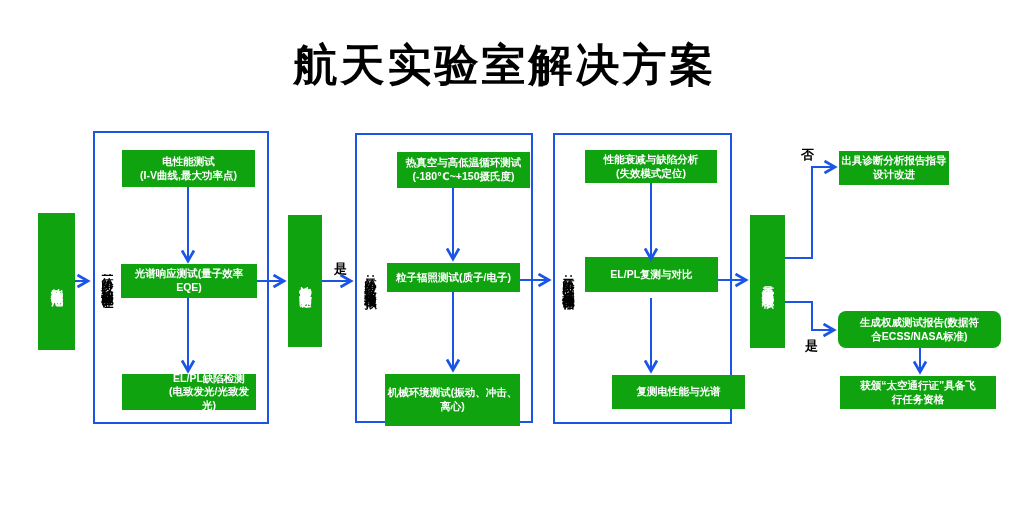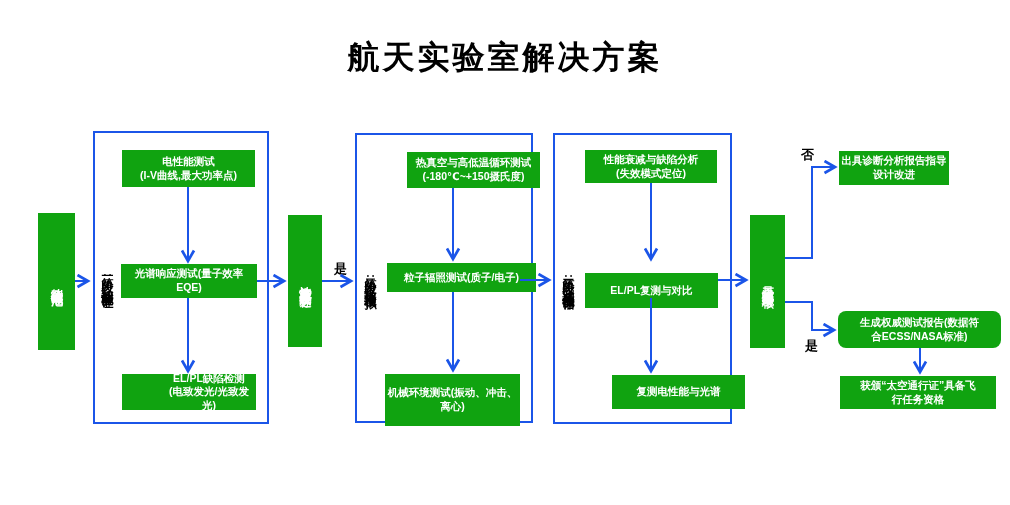--- a/index.html
+++ b/index.html
@@ -10,7 +10,7 @@
   }
   .title {
     position:absolute; top:36px; left:0; width:100%;
-    text-align:center; font-size:32px; font-weight:bold; color:#000;
+    text-align:center; font-size:44px; font-weight:bold; color:#000;
     letter-spacing:3px;
   }
   .node {

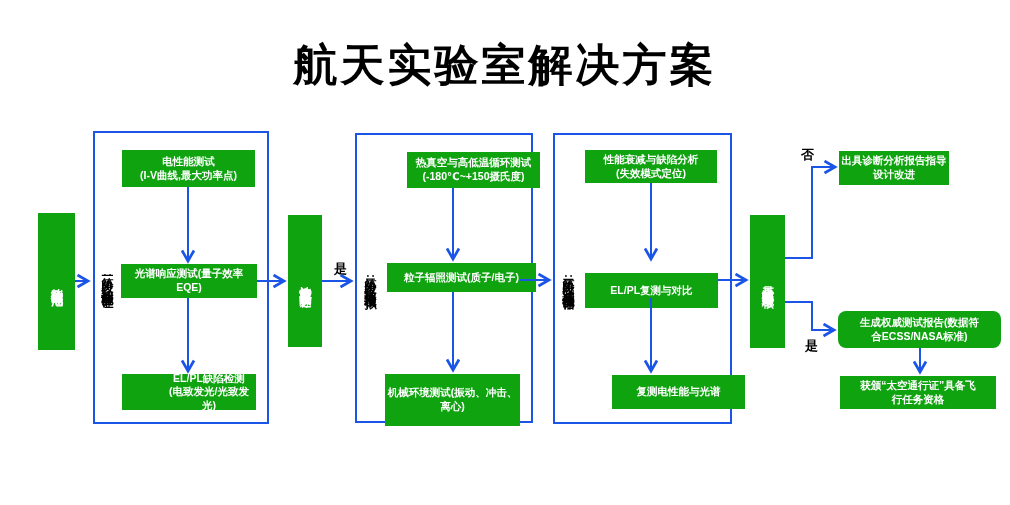--- a/index.html
+++ b/index.html
@@ -60,7 +60,7 @@
 
   <div class="phase-box" style="left:355px;top:133px;width:178px;height:290px;"></div>
   <div class="phase-label" style="left:358px;top:133px;width:24px;height:290px;">第二阶段:极端环境模拟</div>
-  <div class="node" style="left:407px;top:152px;width:133px;height:36px;">热真空与高低温循环测试
+  <div class="node" style="left:397px;top:152px;width:133px;height:36px;">热真空与高低温循环测试
 (-180℃~+150摄氏度)</div>
   <div class="node" style="left:387px;top:263px;width:149px;height:29px;">粒子辐照测试(质子/电子)</div>
   <div class="node" style="left:385px;top:374px;width:135px;height:52px;">机械环境测试(振动、冲击、

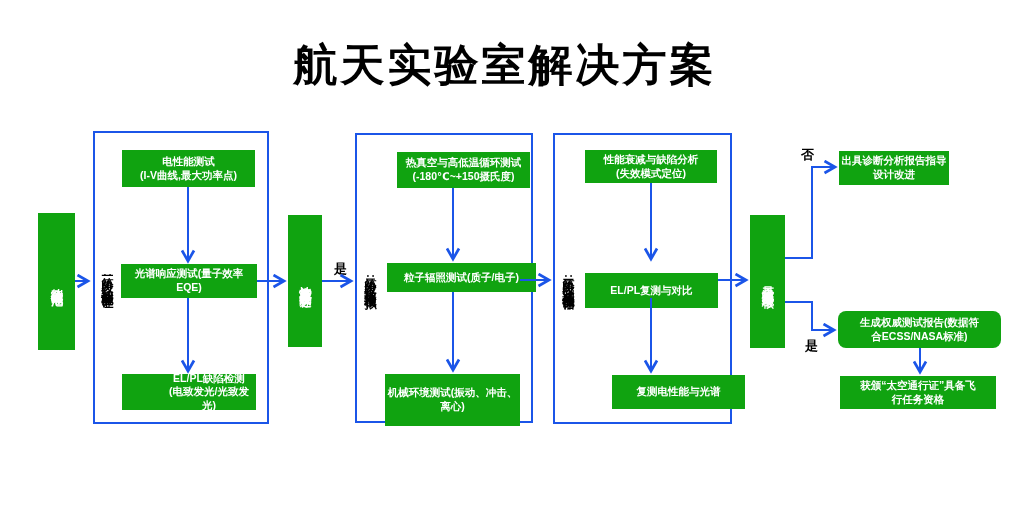--- a/index.html
+++ b/index.html
@@ -62,7 +62,7 @@
   <div class="phase-label" style="left:358px;top:133px;width:24px;height:290px;">第二阶段:极端环境模拟</div>
   <div class="node" style="left:397px;top:152px;width:133px;height:36px;">热真空与高低温循环测试
 (-180℃~+150摄氏度)</div>
-  <div class="node" style="left:387px;top:263px;width:149px;height:29px;">粒子辐照测试(质子/电子)</div>
+  <div class="node" style="left:387px;top:263px;width:133px;height:29px;">粒子辐照测试(质子/电子)</div>
   <div class="node" style="left:385px;top:374px;width:135px;height:52px;">机械环境测试(振动、冲击、
 离心)</div>
 

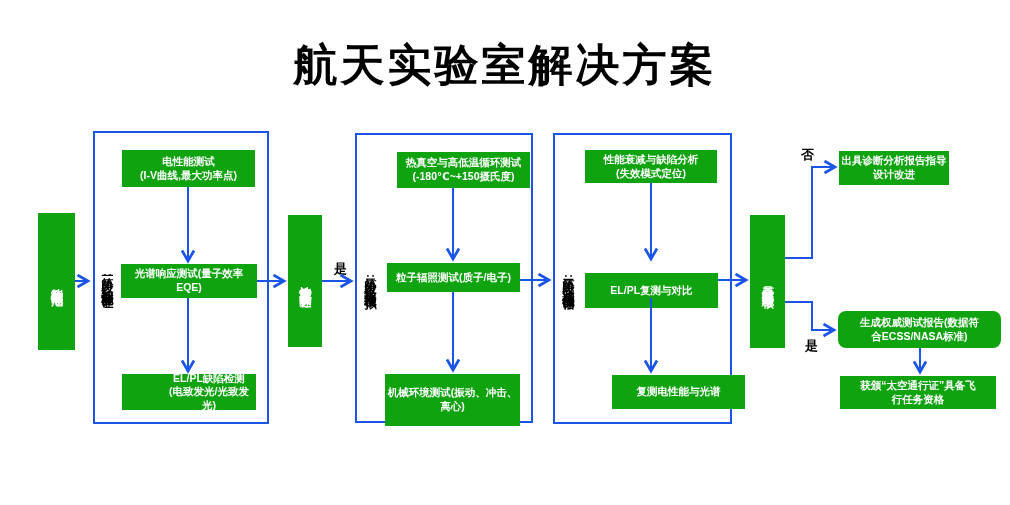--- a/index.html
+++ b/index.html
@@ -70,7 +70,7 @@
   <div class="phase-label" style="left:556px;top:133px;width:24px;height:291px;">第三阶段:测试后性能评估</div>
   <div class="node" style="left:585px;top:150px;width:132px;height:33px;">性能衰减与缺陷分析
 (失效模式定位)</div>
-  <div class="node" style="left:585px;top:273px;width:133px;height:35px;">EL/PL复测与对比</div>
+  <div class="node" style="left:585px;top:257px;width:133px;height:35px;">EL/PL复测与对比</div>
   <div class="node" style="left:612px;top:375px;width:133px;height:34px;">复测电性能与光谱</div>
 
   <div class="node vnode" style="left:750px;top:215px;width:35px;height:133px;">是否通过全部环境考核</div>

